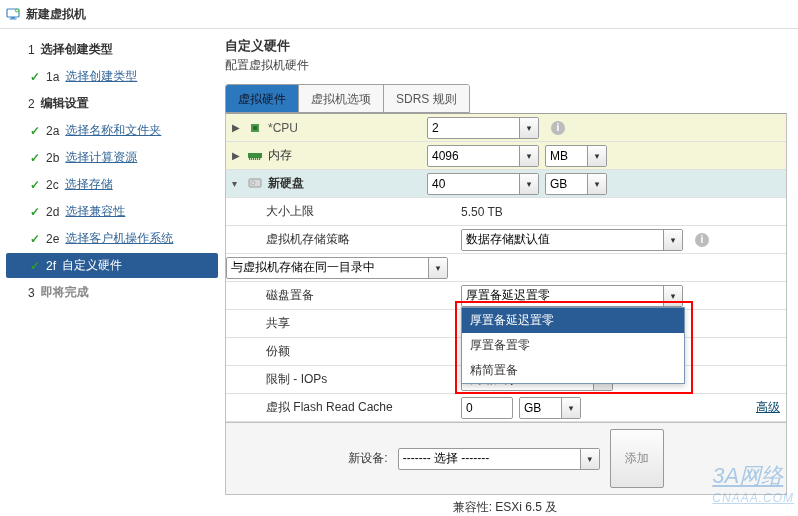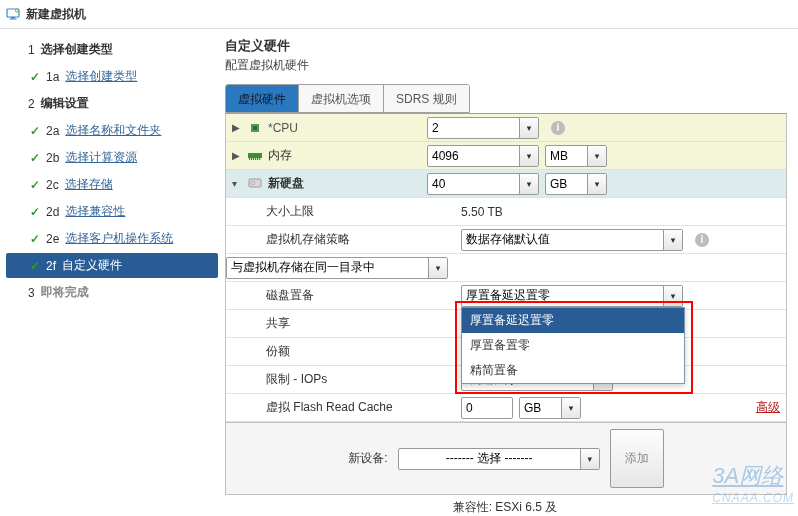--- a/index.html
+++ b/index.html
@@ -173,7 +173,7 @@
   .selector.sm   { width:60px; }
   .selector.tiny { width:50px; }
   .selector .sel-input.flex { flex:1; }
-  .link { color:#b91c1c; text-decoration:underline; cursor:pointer; }
+  .link { color:#0c4a6e; text-decoration:underline; cursor:pointer; }
 
   
   .dropdown-open {

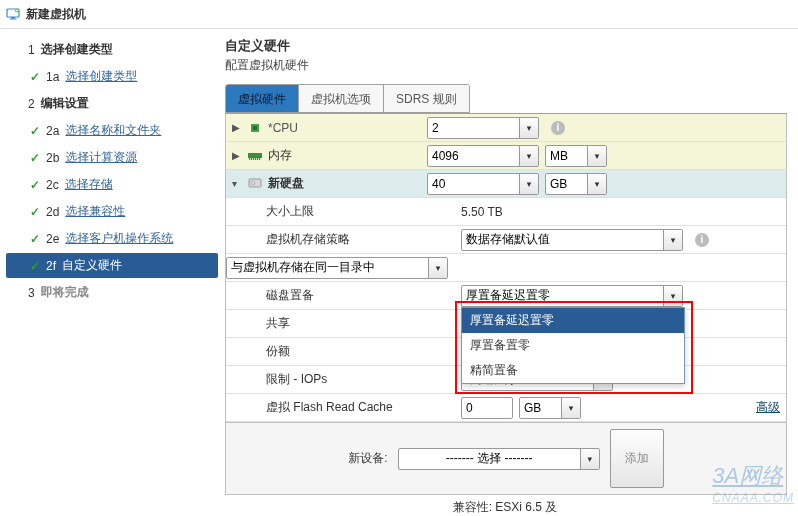--- a/index.html
+++ b/index.html
@@ -460,7 +460,7 @@
       <div class="new-device-row">
         <span>新设备:</span>
         <div class="selector" style="width:200px">
-          <input class="sel-input flex" readonly="" style="text-align: center;" value="------- 选择 -------">
+          <input class="sel-input flex" readonly="" style="" value="------- 选择 -------">
           <div class="sel-btn">▾</div>
         </div>
         <span class="btn">添加</span>

